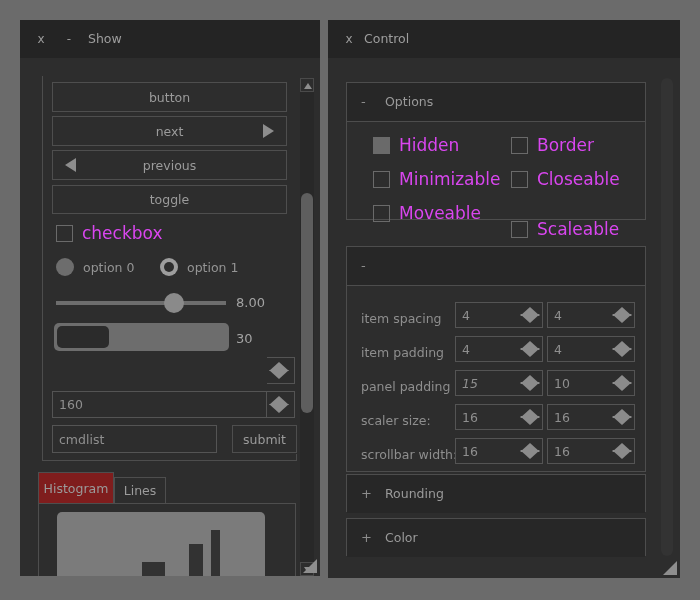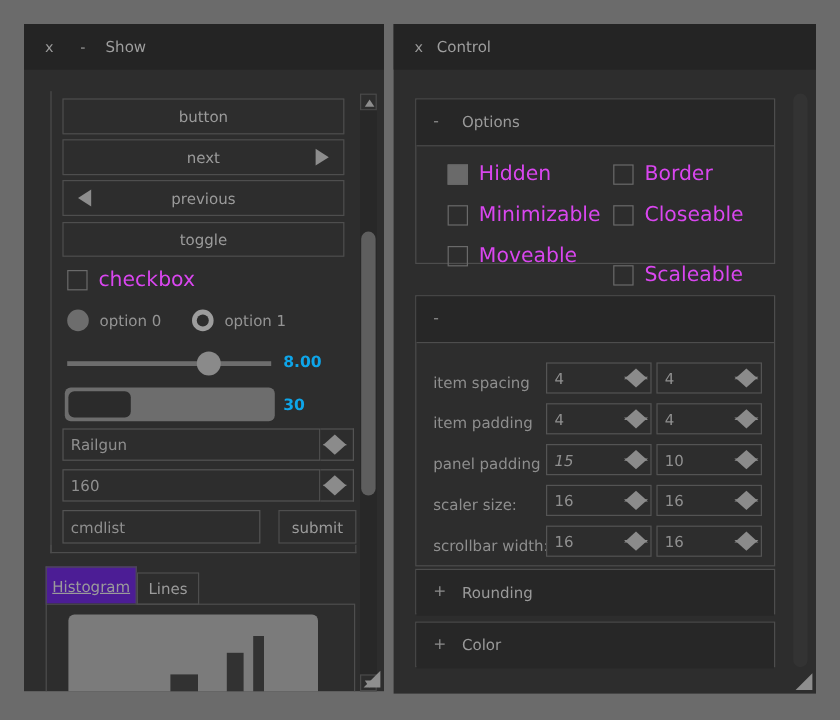--- a/index.html
+++ b/index.html
@@ -58,7 +58,7 @@
   .slider{position:absolute;}
   .slider .bar{position:absolute;left:0;right:0;top:50%;margin-top:-2px;height:4px;background:#6d6d6d;}
   .slider .knob{position:absolute;top:50%;width:20px;height:20px;margin-top:-10px;border-radius:50%;background:#8a8a8a;}
-  .valtext{position:absolute;color:#0ea5e9;font-size:13px;line-height:1;font-weight:bold;}
+  .valtext{position:absolute;color:#a3a3a3;font-size:13px;line-height:1;}
 
   .prog{position:absolute;background:#6d6d6d;border-radius:5px;}
   .prog .fill{position:absolute;left:3px;top:3px;bottom:3px;background:#2b2b2b;border-radius:5px;}

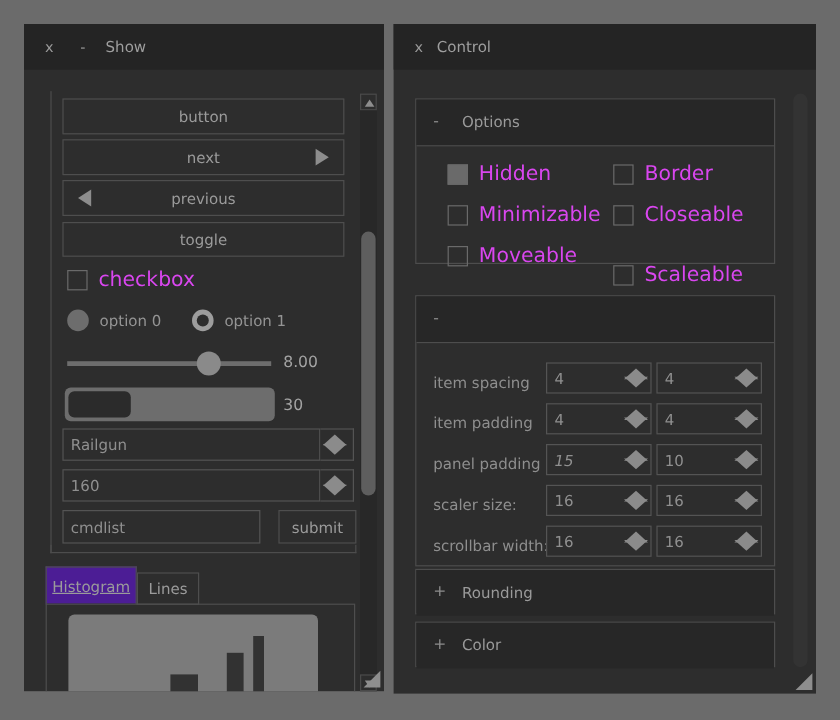--- a/index.html
+++ b/index.html
@@ -152,9 +152,6 @@
       </div>
       <div class="valtext" style="left:216px;top:274px;">30</div>
 
-      <div class="field" style="left:32px;top:299px;width:215px;height:27px;">
-        <span>Railgun</span>
-      </div>
       <div class="spin" style="left:247px;top:299px;width:28px;height:27px;border-left:none;">
         <span class="arrows">
           <i class="u"></i>

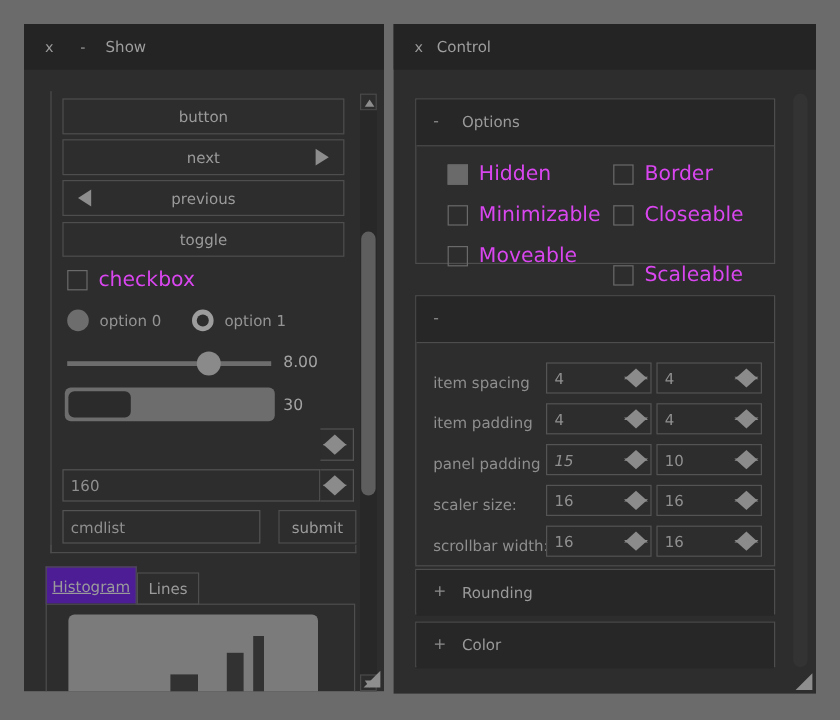--- a/index.html
+++ b/index.html
@@ -76,7 +76,7 @@
   
   .tab{position:absolute;box-sizing:border-box;border:1px solid #4e4e4e;display:flex;align-items:center;
        justify-content:center;color:#9b9b9b;font-size:12.5px;background:#2d2d2d;}
-  .tab.active{background:#4c1d95;border-bottom-color:#202020;text-decoration:underline;}
+  .tab.active{background:#7f1d1d;border-bottom-color:#202020;}
 
   .chartbox{position:absolute;box-sizing:border-box;border:1px solid #4e4e4e;overflow:hidden;}
   .chartbg{position:absolute;background:#7b7b7b;border-radius:5px;}

